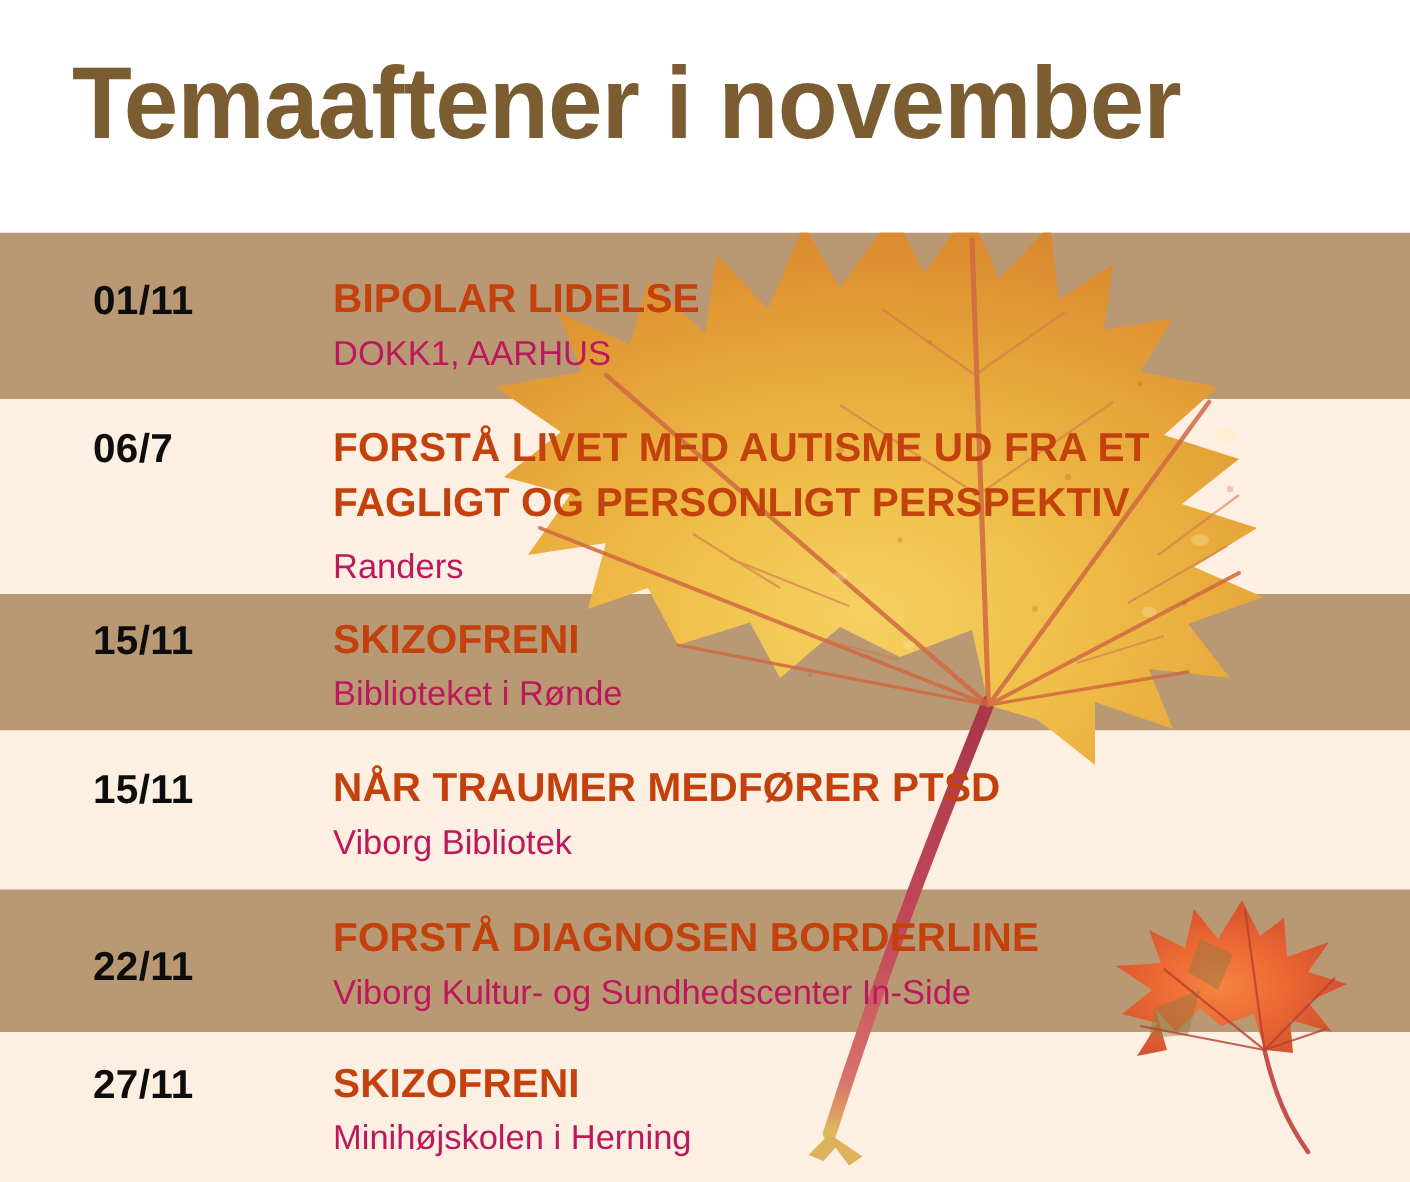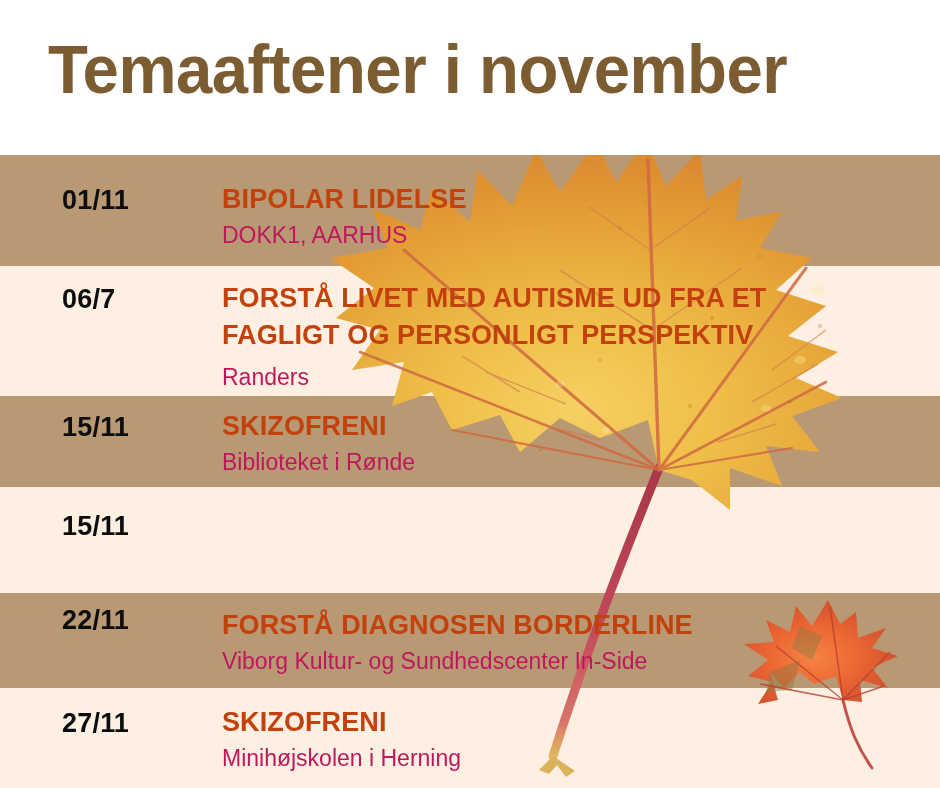--- a/index.html
+++ b/index.html
@@ -229,6 +229,10 @@
 
     <div class="row" style="top:487px;height:106px;">
       <div class="date" style="top:24px;">15/11</div>
+      <div class="info" style="top:20px;">
+        <div class="ev-title">NÅR TRAUMER MEDFØRER PTSD</div>
+        <div class="ev-venue">Viborg Bibliotek</div>
+      </div>
     </div>
 
     <div class="row" style="top:593px;height:95px;">

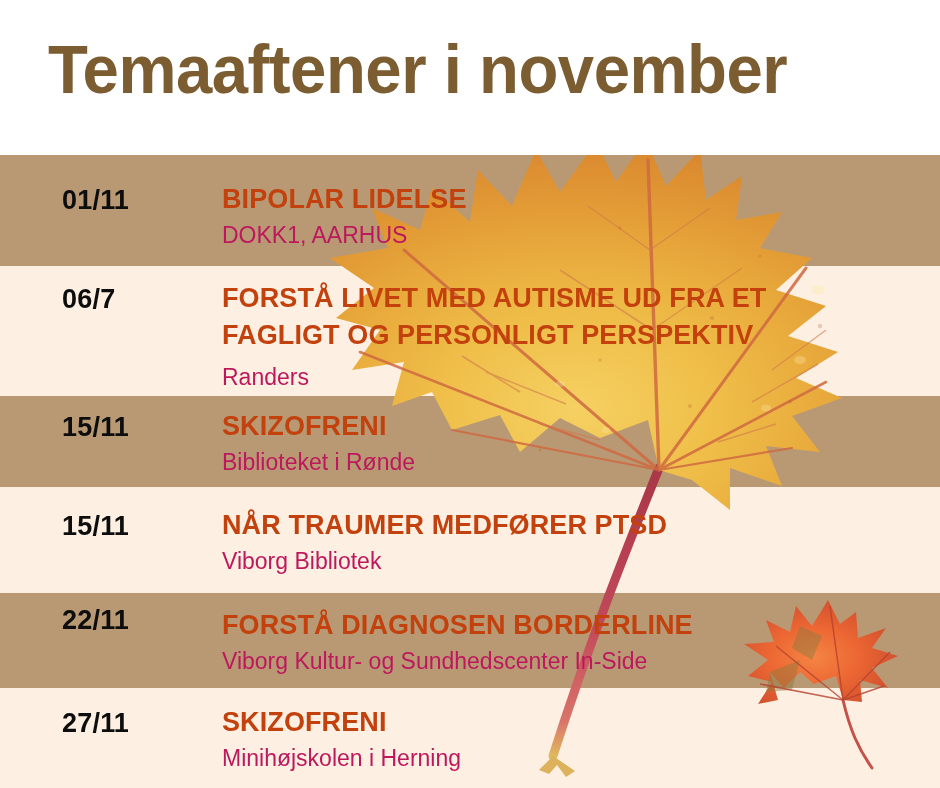--- a/index.html
+++ b/index.html
@@ -236,7 +236,7 @@
     </div>
 
     <div class="row" style="top:593px;height:95px;">
-      <div class="date" style="top:12px;">22/11</div>
+      <div class="date" style="top:36px;">22/11</div>
       <div class="info" style="top:14px;">
         <div class="ev-title">FORSTÅ DIAGNOSEN BORDERLINE</div>
         <div class="ev-venue">Viborg Kultur- og Sundhedscenter In-Side</div>

